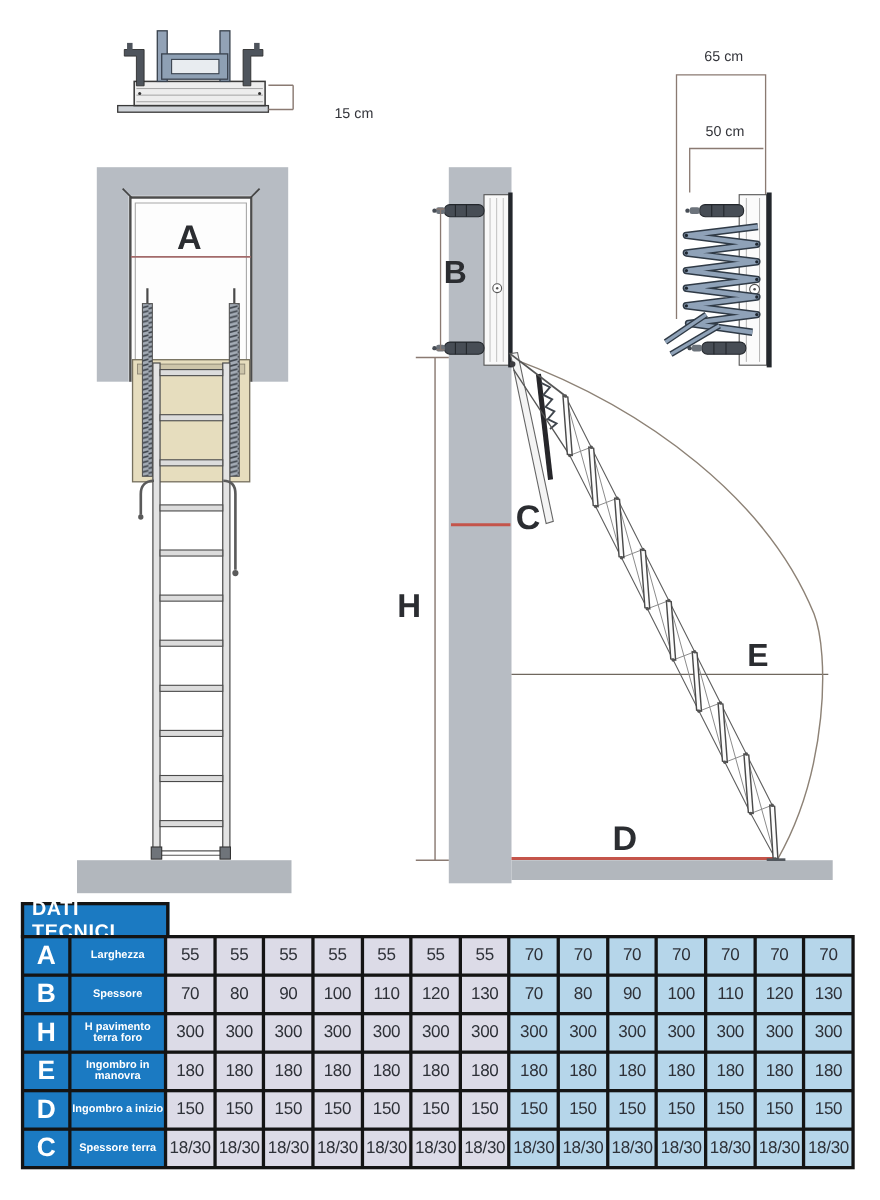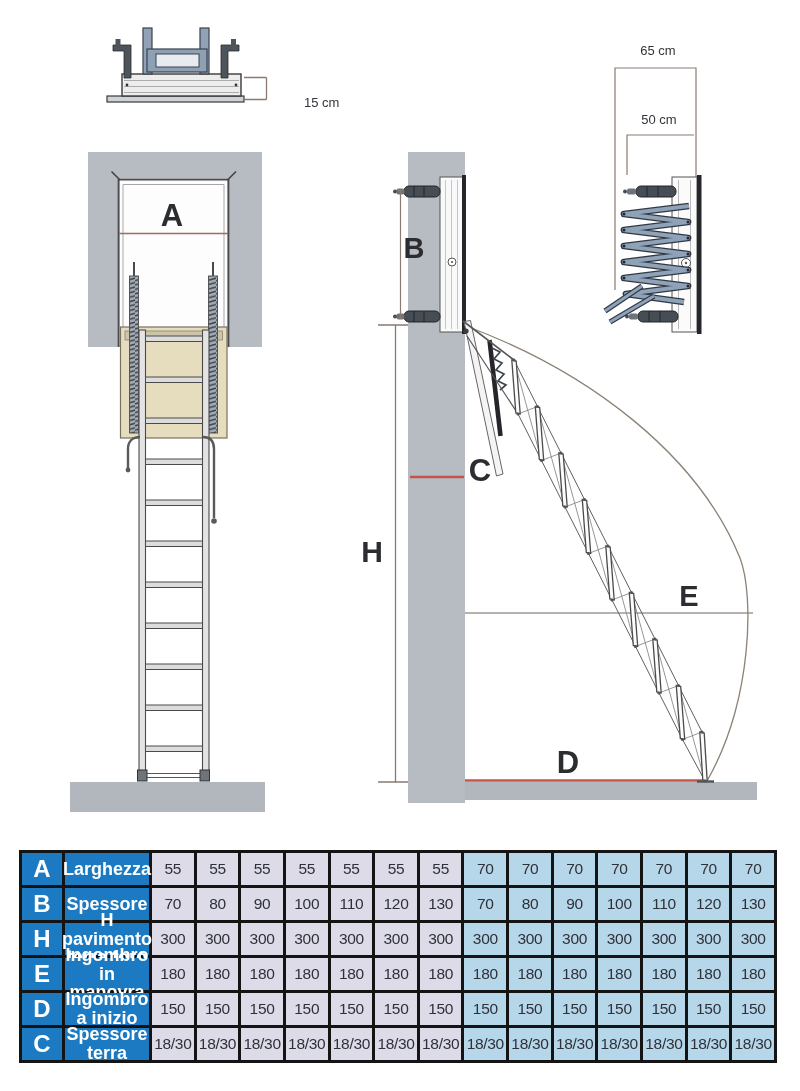--- a/index.html
+++ b/index.html
@@ -227,6 +227,7 @@
 <div class="dim-label" style="left:618px;top:44px;width:80px;text-align:center;">65 cm</div>
 <div class="dim-label" style="left:621px;top:113px;width:76px;text-align:center;">50 cm</div>
 
+<div class="tbl-header">DATI TECNICI</div>
 <div class="tbl-grid">
       <div class="cell c-letter">A</div>
       <div class="cell c-label">Larghezza</div>

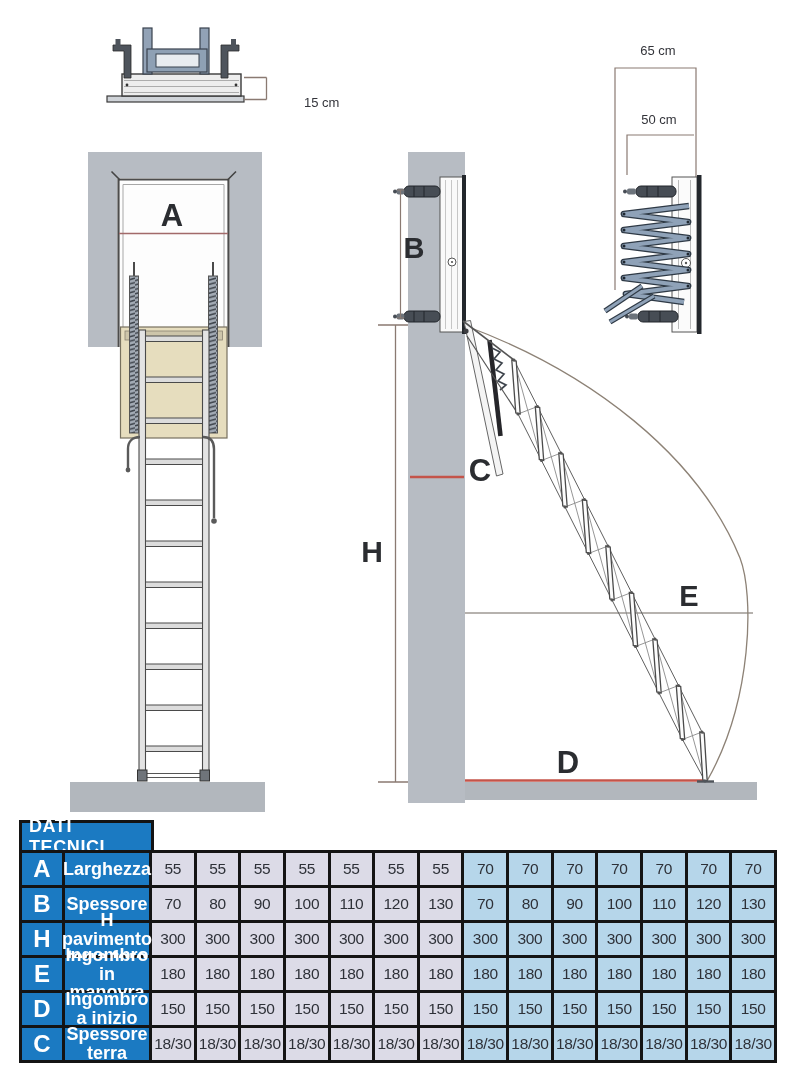--- a/index.html
+++ b/index.html
@@ -32,7 +32,7 @@
   }
   .cell{display:flex;align-items:center;justify-content:center;text-align:center;}
   .c-letter{background:#1b7ac2;color:#fff;font-size:24px;font-weight:bold;}
-  .c-label{background:#1b7ac2;color:#fff;font-size:18px;font-weight:bold;line-height:1.05;}
+  .c-label{background:#1b7ac2;color:#fff;font-size:10px;font-weight:bold;line-height:1.05;}
   .c-val{background:#dcdbe7;color:#2e3138;font-size:15.5px;font-weight:500;letter-spacing:-.3px;}
   .c-val.blue{background:#b6d6ea;}
 </style>

